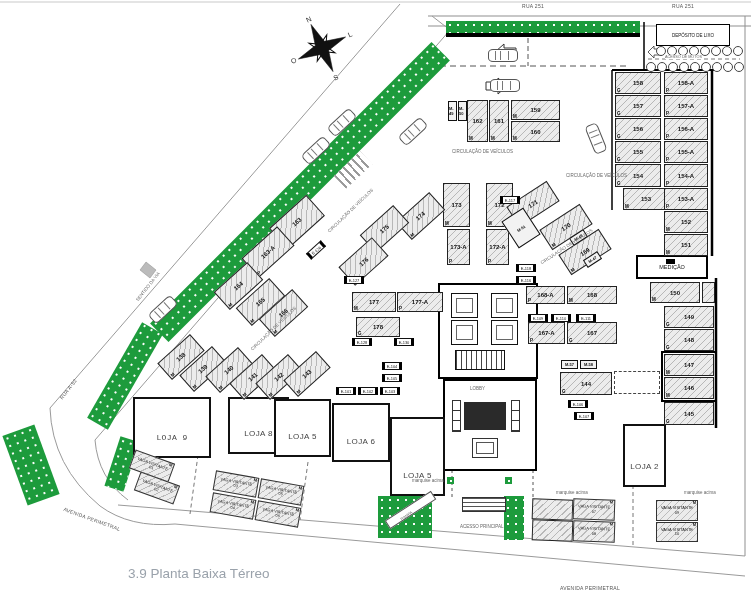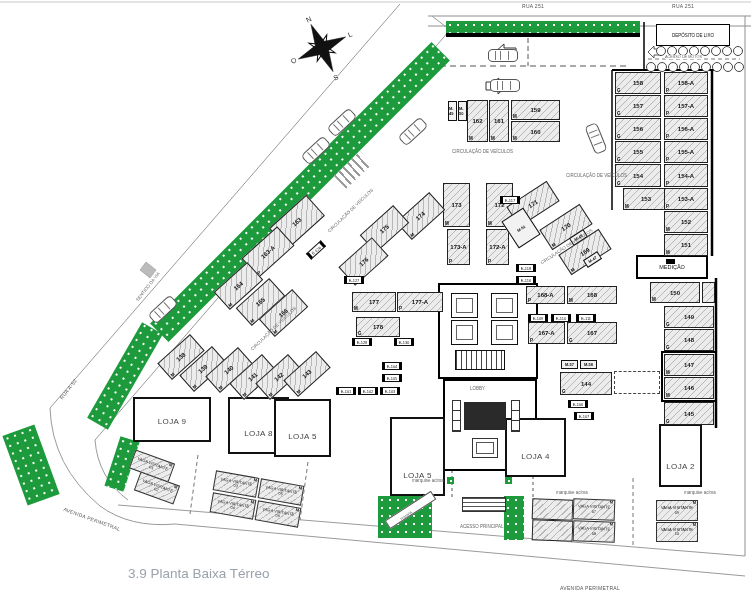--- a/index.html
+++ b/index.html
@@ -417,7 +417,7 @@
       <span class="num"></span>
       <span class="mk"></span>
     </div>
-    <div class="loja" style="left: 133px; top: 397px; width: 78px; height: 45px;">LOJA 9</div>
+    <div class="loja" style="left: 133px; top: 397px; width: 78px; height: 61px; font-family: Liberation Mono, monospace;">LOJA 9</div>
     <div class="loja" style="left: 228px; top: 397px; width: 61px; height: 57px;">LOJA 8</div>
     <div class="loja" style="left: 274px; top: 399px; width: 57px; height: 58px;">LOJA 5</div>
     <div class="loja" style="left: 390px; top: 417px; width: 55px; height: 79px;">LOJA 5</div>

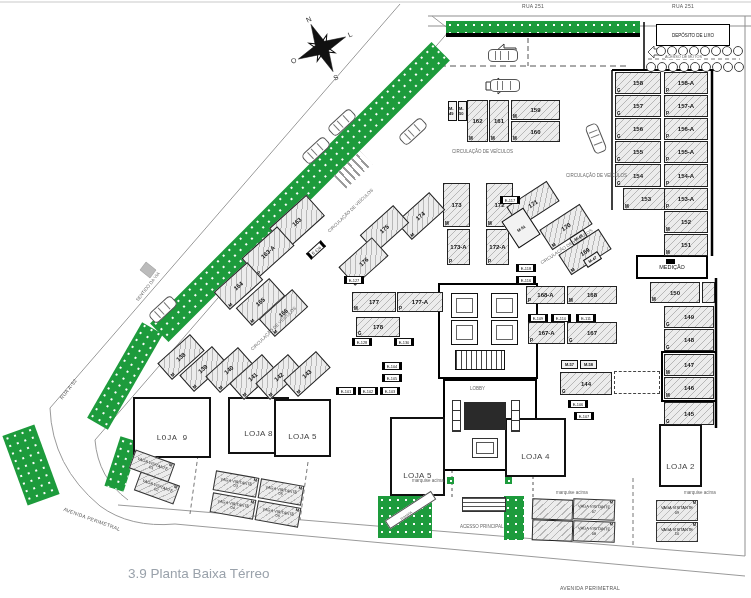--- a/index.html
+++ b/index.html
@@ -420,6 +420,7 @@
     <div class="loja" style="left: 133px; top: 397px; width: 78px; height: 61px; font-family: Liberation Mono, monospace;">LOJA 9</div>
     <div class="loja" style="left: 228px; top: 397px; width: 61px; height: 57px;">LOJA 8</div>
     <div class="loja" style="left: 274px; top: 399px; width: 57px; height: 58px;">LOJA 5</div>
+    <div class="loja" style="left: 332px; top: 403px; width: 58px; height: 59px;">LOJA 6</div>
     <div class="loja" style="left: 390px; top: 417px; width: 55px; height: 79px;">LOJA 5</div>
     <div class="loja" style="left: 505px; top: 418px; width: 61px; height: 59px;">LOJA 4</div>
     <div class="loja" style="left: 623px; top: 424px; width: 43px; height: 63px; margin-left: 36px;">LOJA 2</div>

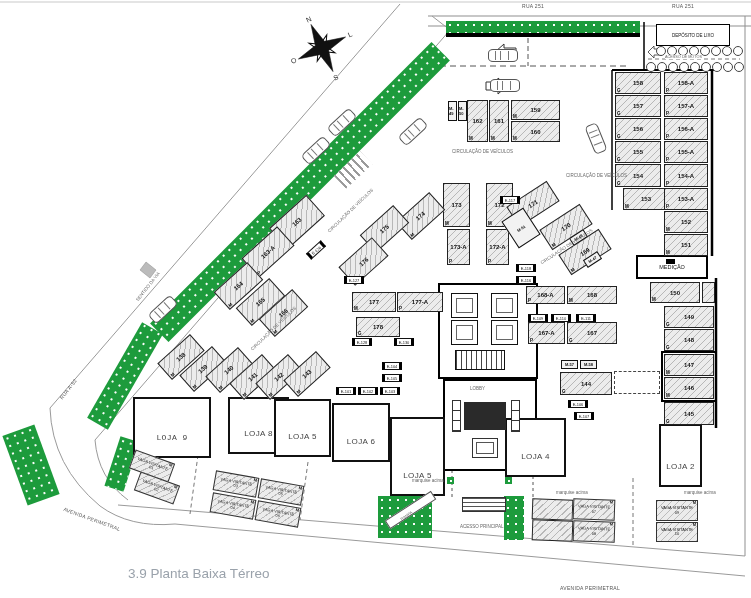--- a/index.html
+++ b/index.html
@@ -422,7 +422,6 @@
     <div class="loja" style="left: 274px; top: 399px; width: 57px; height: 58px;">LOJA 5</div>
     <div class="loja" style="left: 332px; top: 403px; width: 58px; height: 59px;">LOJA 6</div>
     <div class="loja" style="left: 390px; top: 417px; width: 55px; height: 79px;">LOJA 5</div>
-    <div class="loja" style="left: 505px; top: 418px; width: 61px; height: 59px;">LOJA 4</div>
     <div class="loja" style="left: 623px; top: 424px; width: 43px; height: 63px; margin-left: 36px;">LOJA 2</div>
     <div class="vstall" style="left: 131px; top: 456px; width: 42px; height: 20px; transform: rotate(20deg);">
       <span class="l1">VAGA VISITANTE</span>

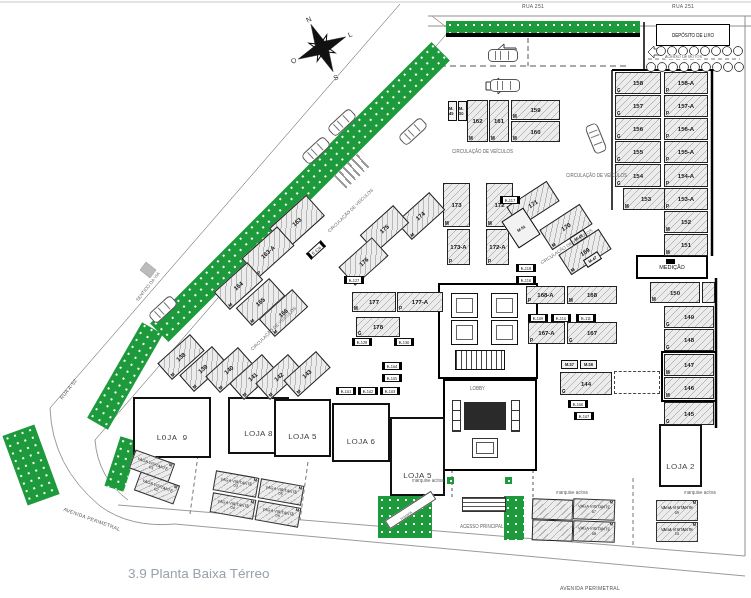--- a/index.html
+++ b/index.html
@@ -422,7 +422,7 @@
     <div class="loja" style="left: 274px; top: 399px; width: 57px; height: 58px;">LOJA 5</div>
     <div class="loja" style="left: 332px; top: 403px; width: 58px; height: 59px;">LOJA 6</div>
     <div class="loja" style="left: 390px; top: 417px; width: 55px; height: 79px;">LOJA 5</div>
-    <div class="loja" style="left: 623px; top: 424px; width: 43px; height: 63px; margin-left: 36px;">LOJA 2</div>
+    <div class="loja" style="left: 623px; top: 424px; width: 43px; height: 63px;">LOJA 2</div>
     <div class="vstall" style="left: 131px; top: 456px; width: 42px; height: 20px; transform: rotate(20deg);">
       <span class="l1">VAGA VISITANTE</span>
       <span class="l2">01</span>

